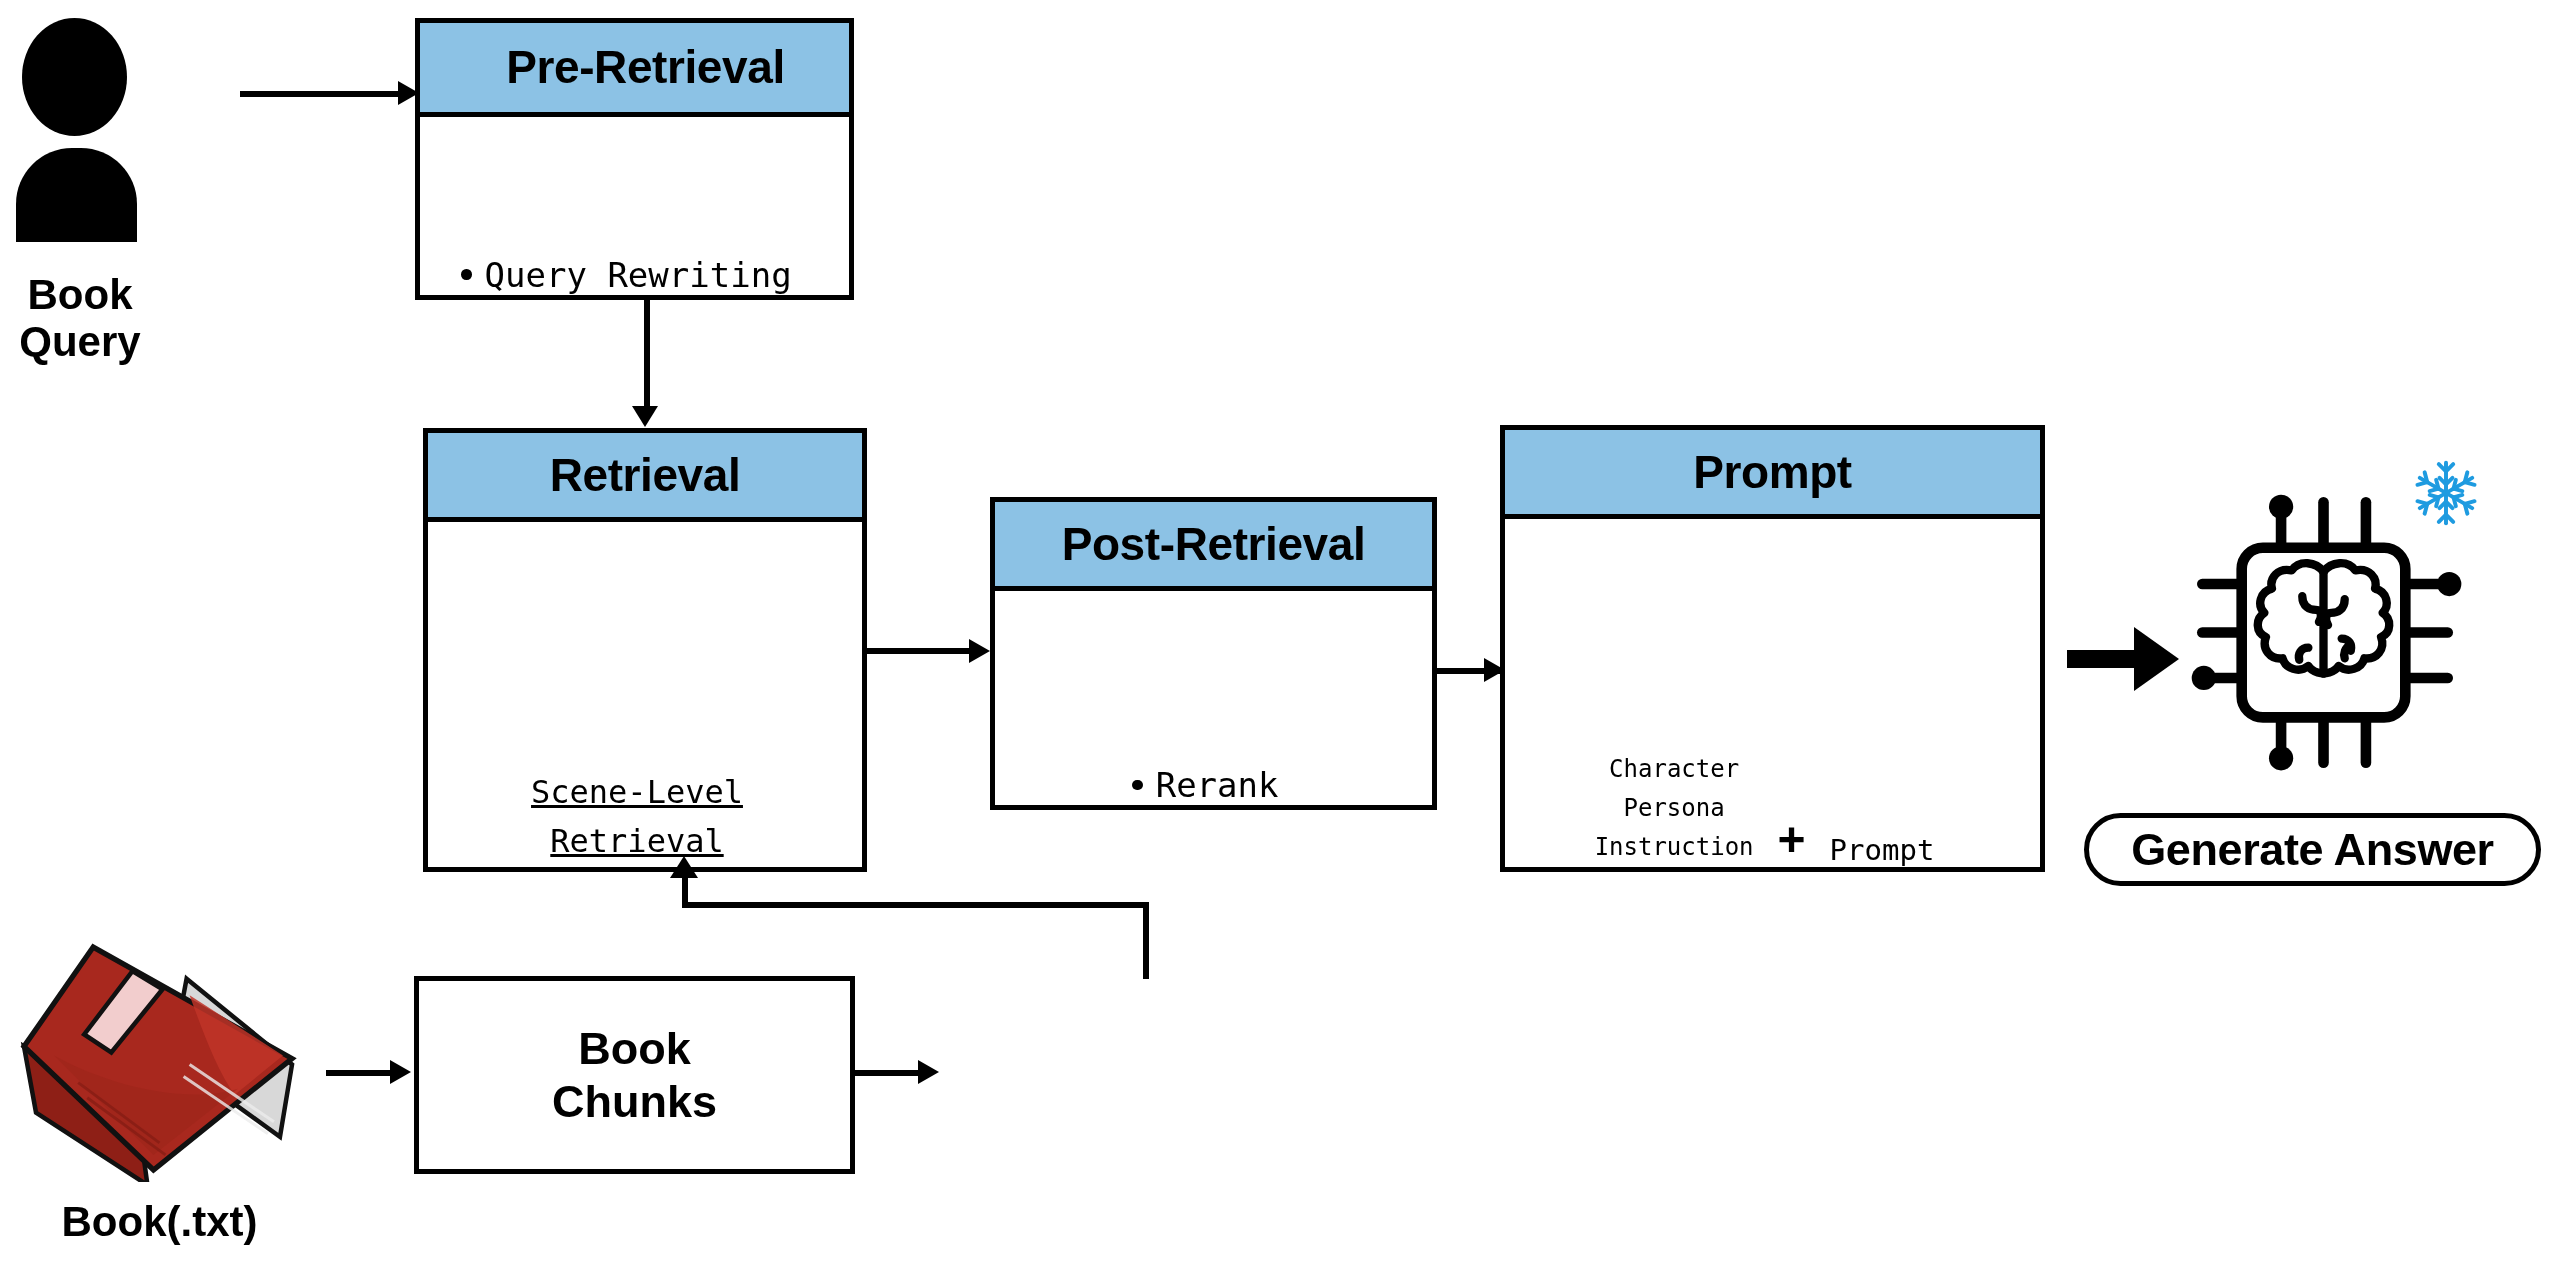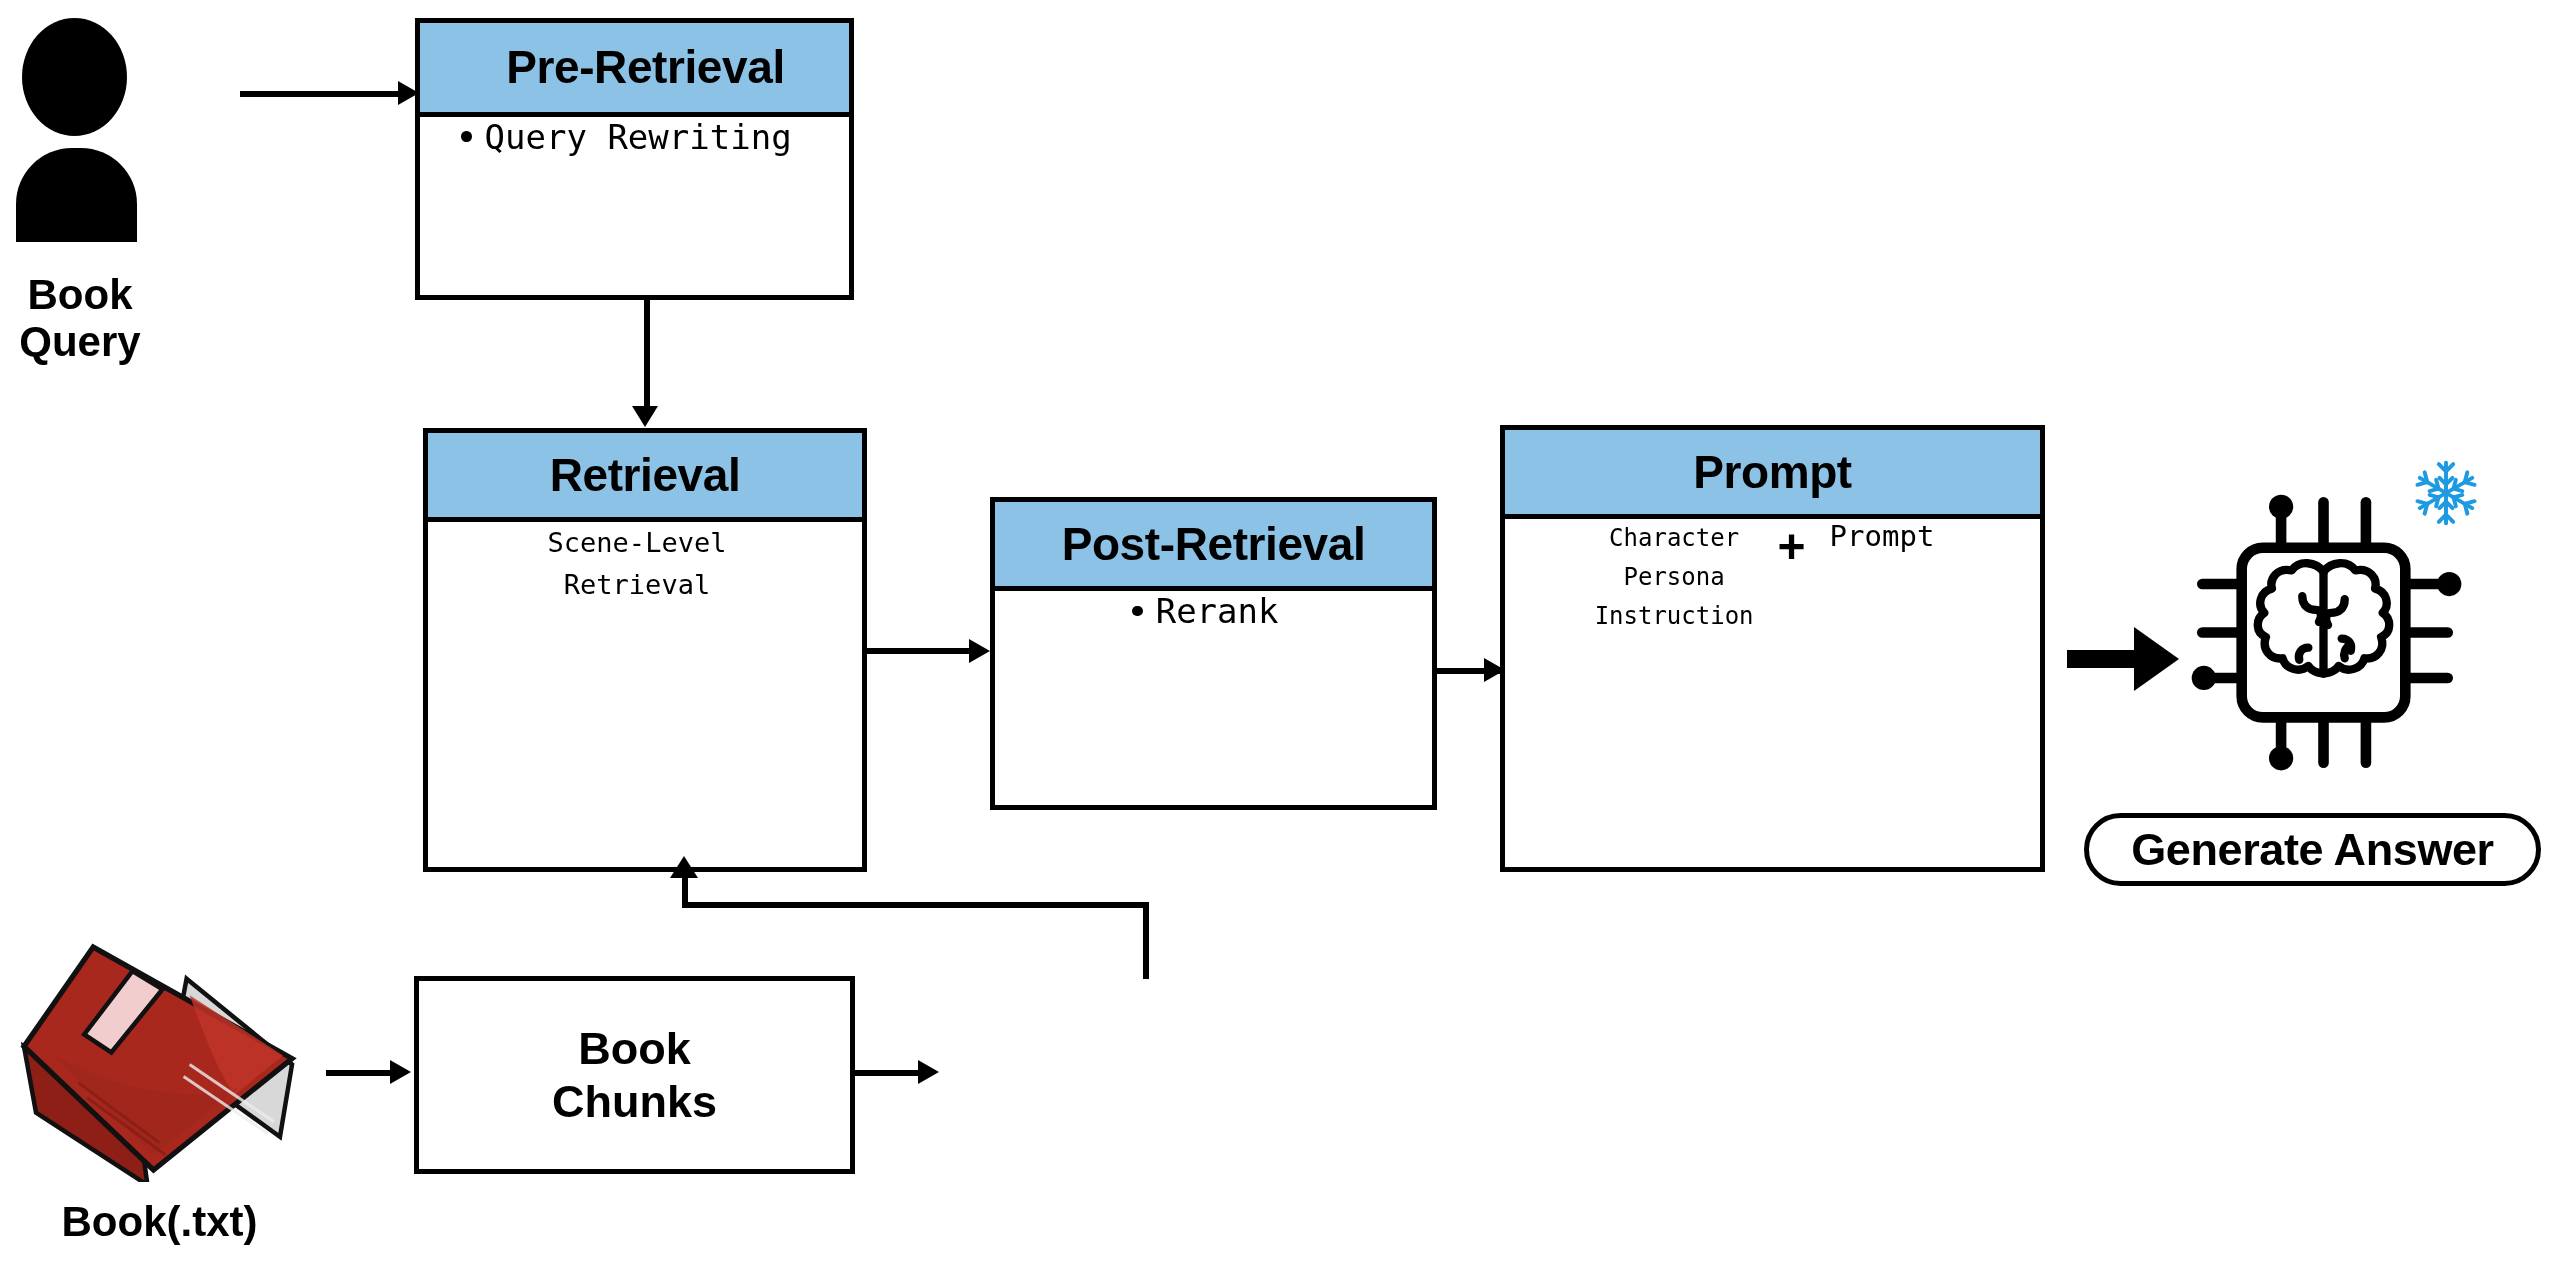--- a/index.html
+++ b/index.html
@@ -39,7 +39,7 @@
     position:absolute;
     left:0;right:16px;bottom:0;
     display:flex;
-    align-items:flex-start;
+    align-items:flex-end;
     justify-content:center;
     box-sizing:border-box;
   }

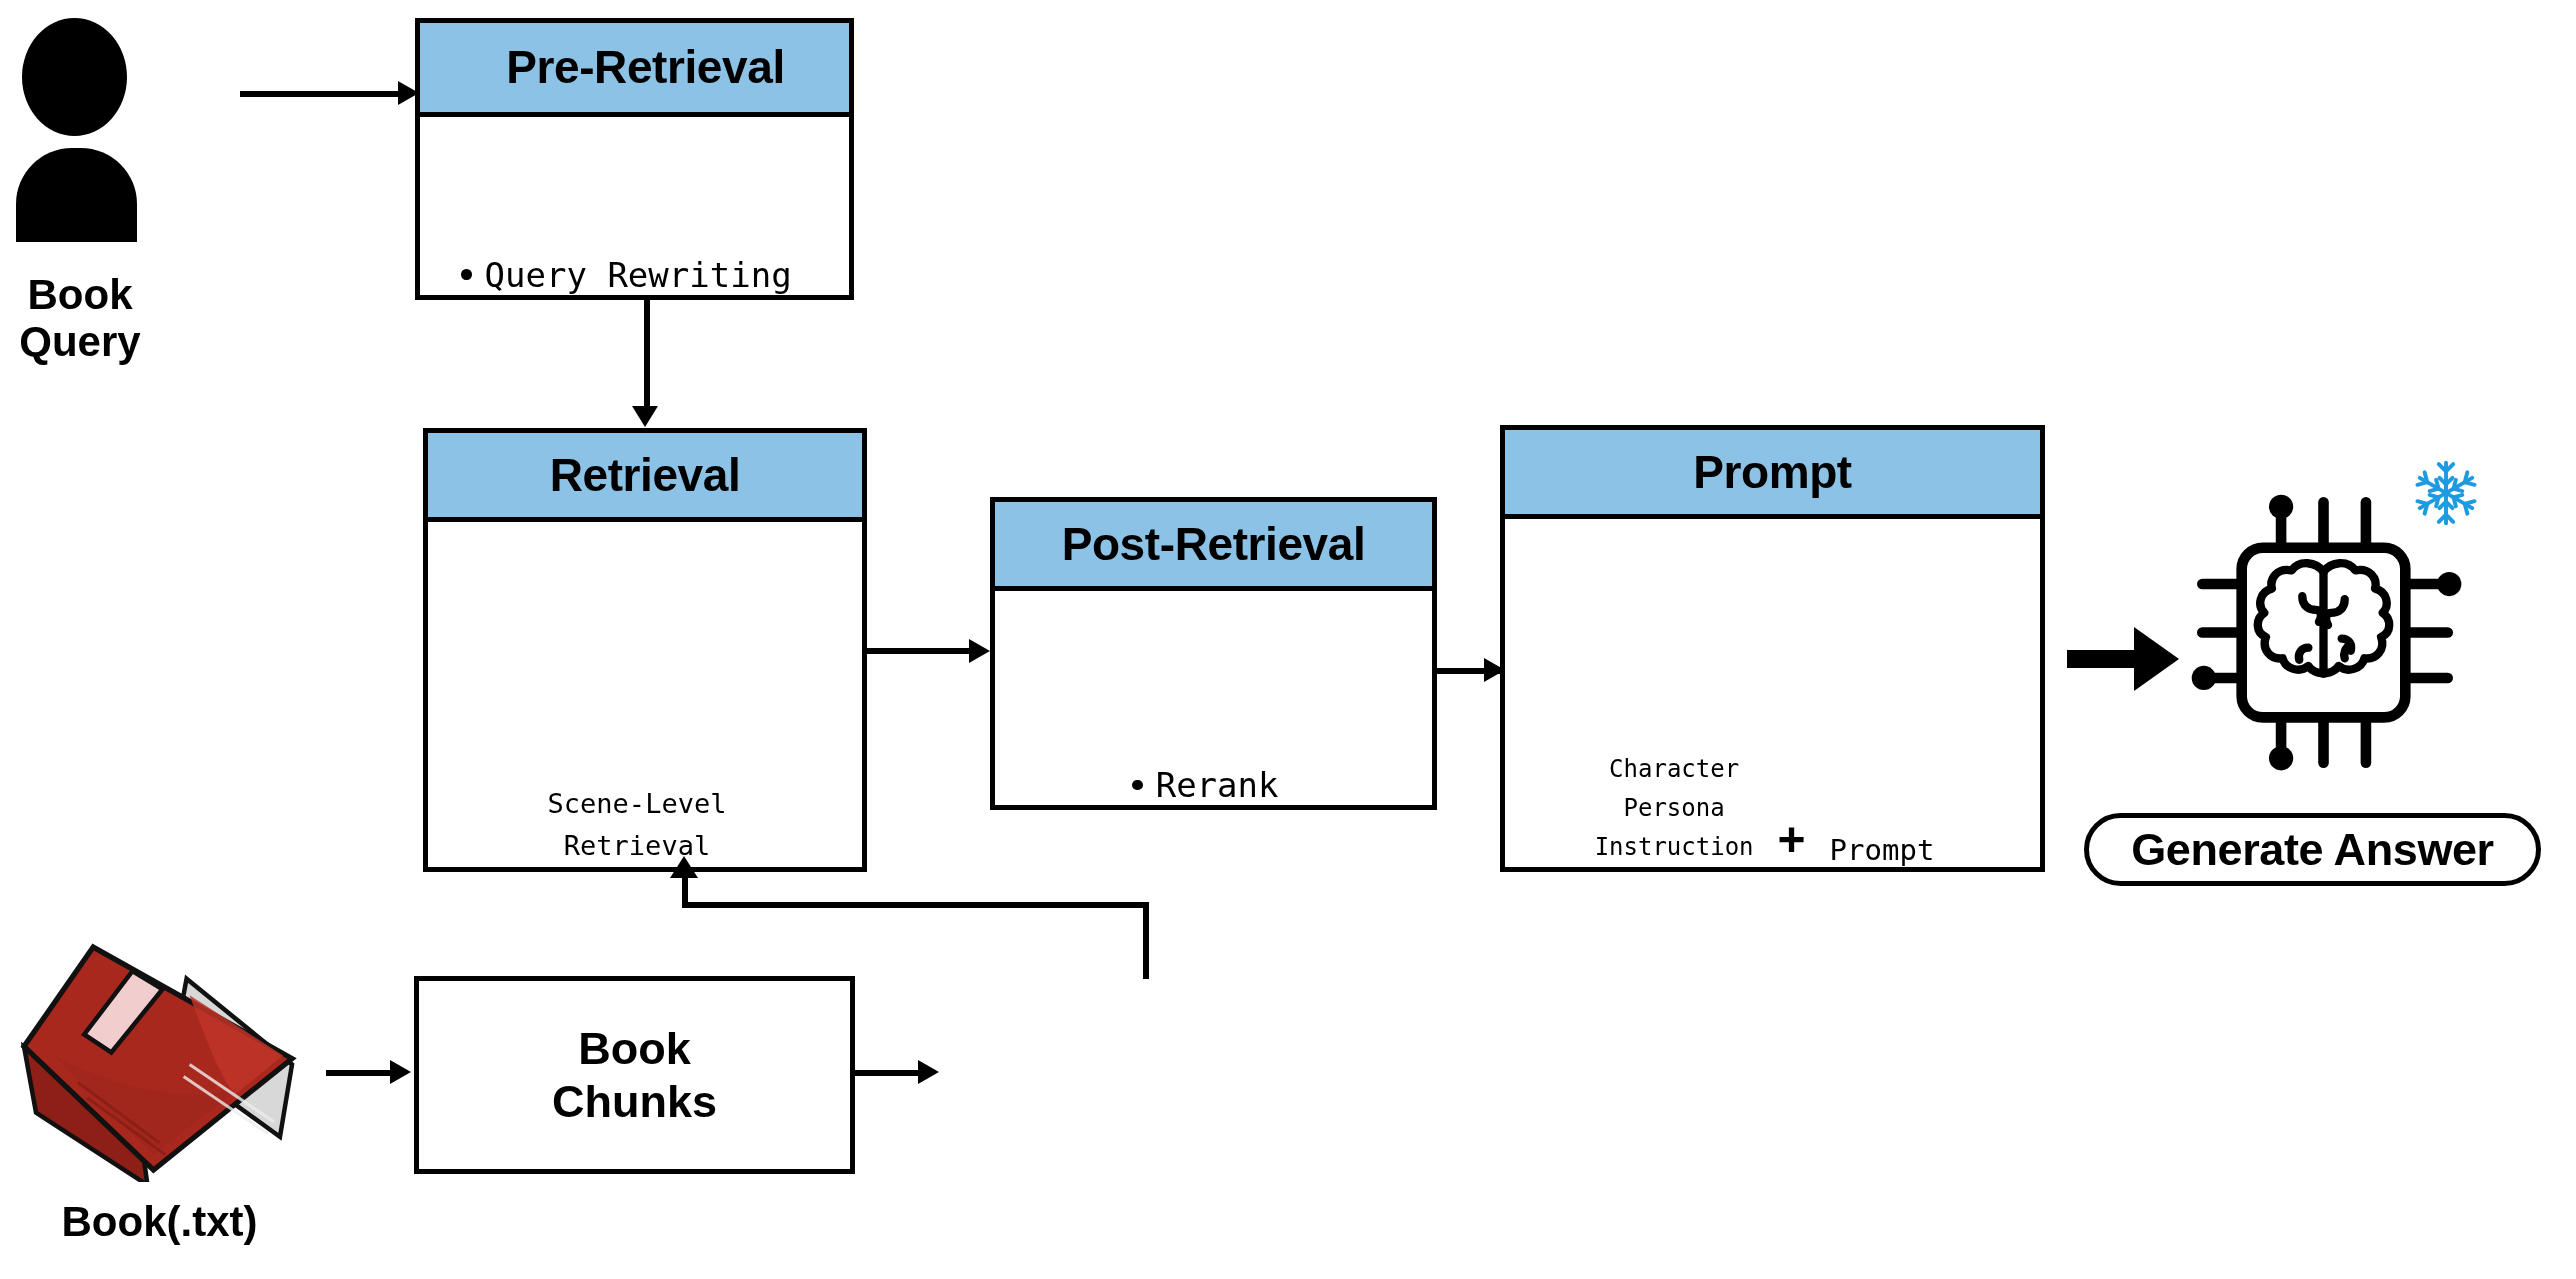--- a/index.html
+++ b/index.html
@@ -167,7 +167,7 @@
   <div class="panel" style="left:423px;top:428px;width:444px;height:444px;">
     <div class="panel-head" style="height:89px;font-size:46px;">Retrieval</div>
     <div class="panel-body" style="top:89px;">
-      <div class="mono" style="text-align:center;font-size:27px;line-height:1.55;">
+      <div class="mono" style="text-align:center;font-size:32px;line-height:1.55;text-decoration:underline;">
         <div>Scene-Level</div>
         <div>Retrieval</div>
       </div>

